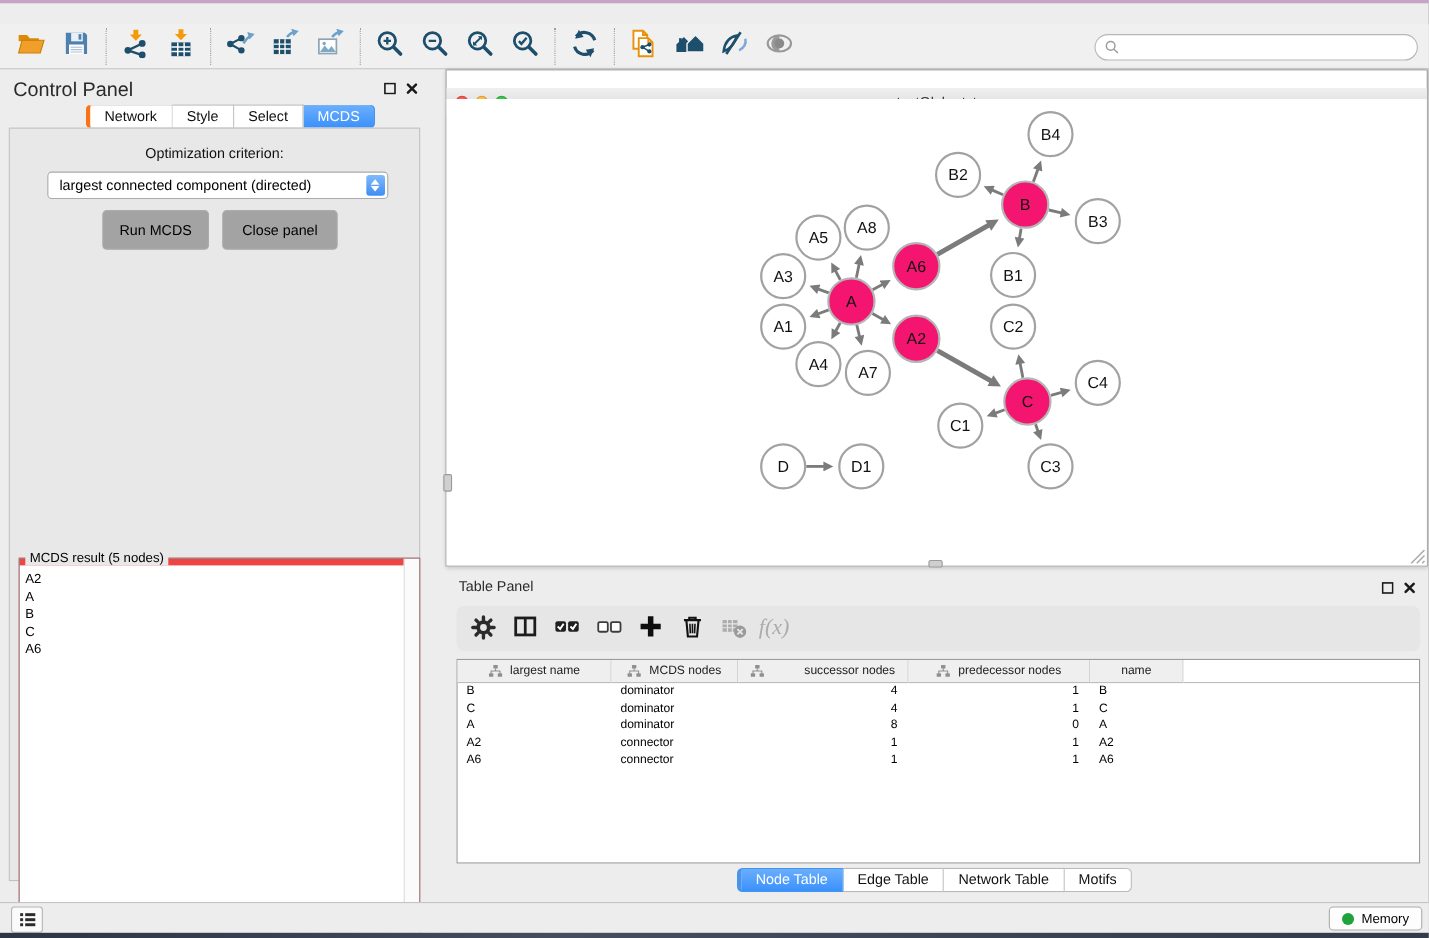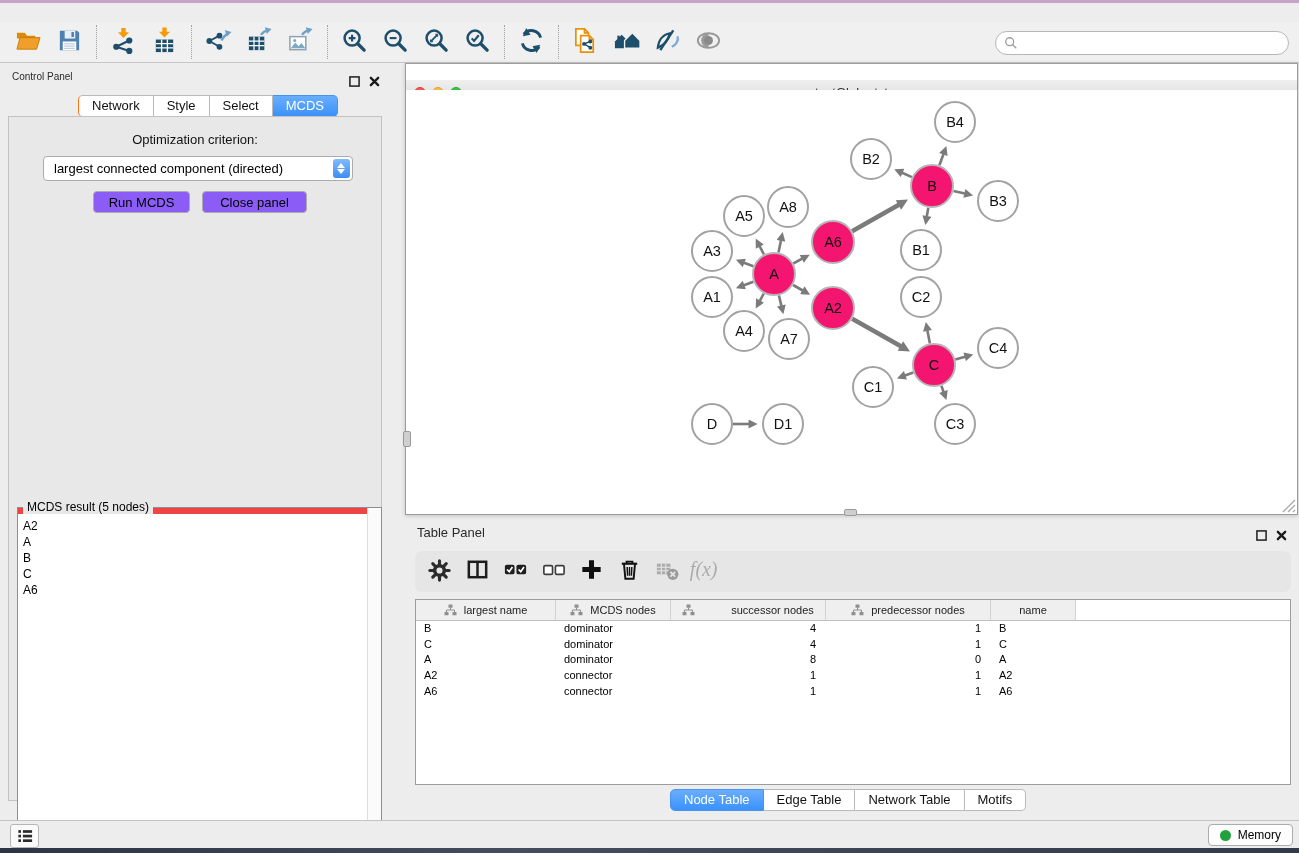--- a/index.html
+++ b/index.html
@@ -32,7 +32,7 @@
 
   
   .control-panel { left:0; top:64px; width:390px; height:756px; }
-  .cp-title { left:12px; top:7px; font-size:10px; color:#2A2A2A; }
+  .cp-title { left:12px; top:7px; font-size:18px; color:#2A2A2A; }
   .win-btns { display:flex; gap:9px; align-items:center; }
   .win-btns svg { width:11px; height:11px; }
   .cp-btns { right:10px; top:9px; }

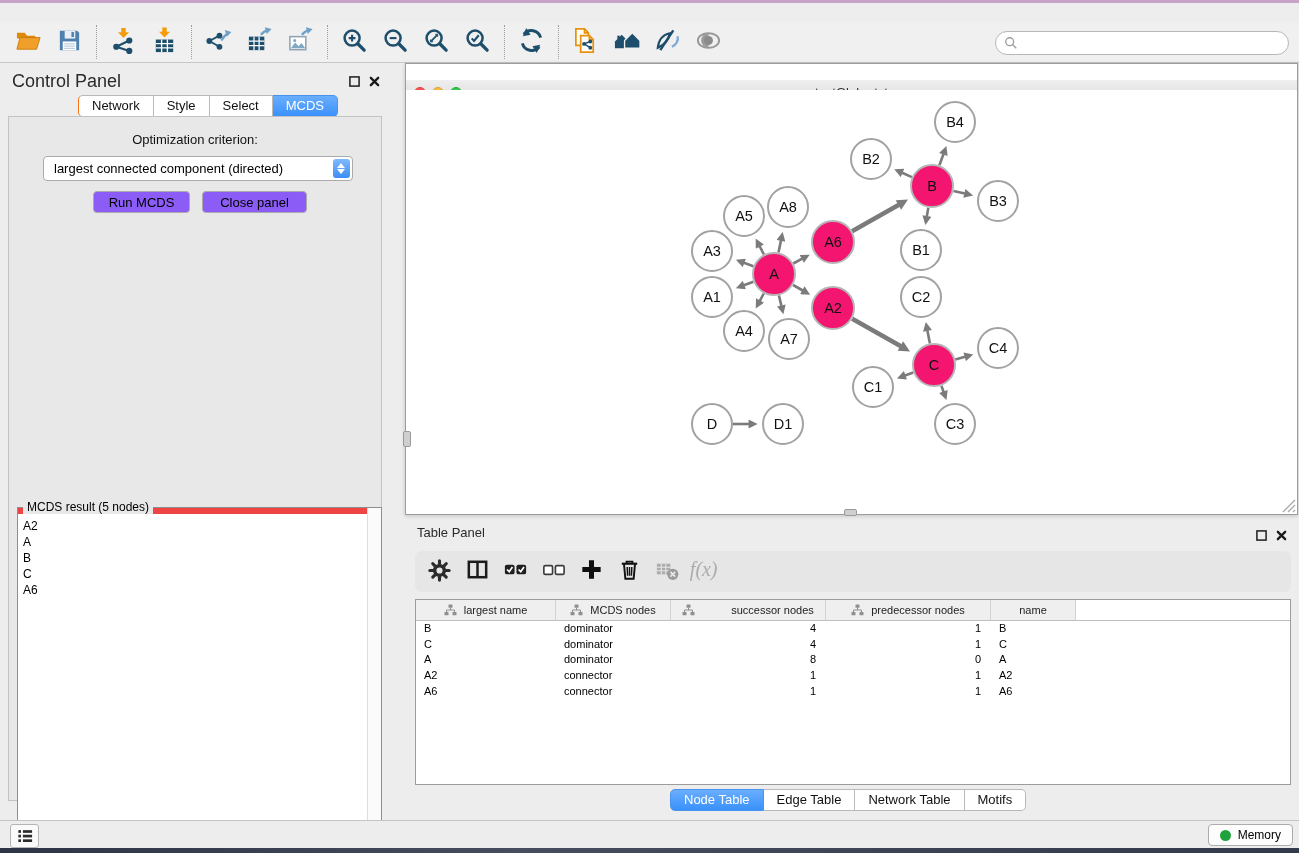--- a/index.html
+++ b/index.html
@@ -39,7 +39,7 @@
   .cp-tabs { left:78px; top:31px; display:flex; }
   .tab { background:#FFF; border:1px solid #B9B9B9; border-left:none; height:20px; line-height:20px;
          padding:0 13px; font-size:13px; color:#111; }
-  .tab:first-child { border-left:1px solid #f97316; border-radius:5px 0 0 5px; }
+  .tab:first-child { border-left:4px solid #f97316; border-radius:5px 0 0 5px; }
   .tab:last-child { border-radius:0 5px 5px 0; }
   .tab.active { background:linear-gradient(#6AAEFD,#3A91FB); border-color:#4794EE; color:#FFF; }
   .cp-body { left:8px; top:52px; width:374px; height:685px; background:#E8E8E8;

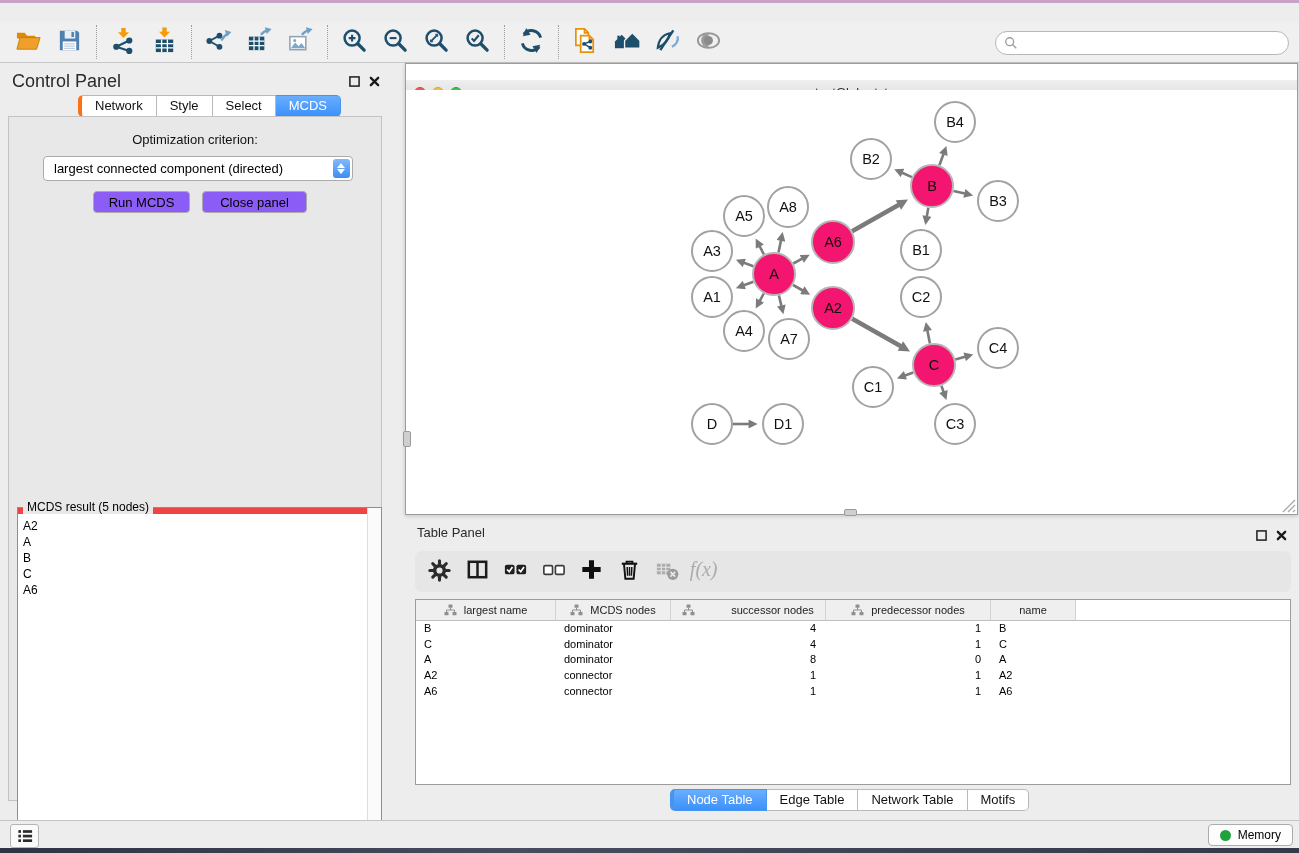--- a/index.html
+++ b/index.html
@@ -53,7 +53,7 @@
   .stepper i { position:absolute; left:4px; width:0; height:0; border-left:4.5px solid transparent; border-right:4.5px solid transparent; }
   .stepper i.up { top:4px; border-bottom:5px solid #FFF; }
   .stepper i.dn { bottom:4px; border-top:5px solid #FFF; }
-  .cp-btn { height:22px; background:#8b5cf6; border:1px solid #ABABAB; border-radius:4px; font-size:13px; color:#000;
+  .cp-btn { height:36px; background:#a3a3a3; border:1px solid #ABABAB; border-radius:4px; font-size:13px; color:#000;
             display:flex; align-items:center; justify-content:center; box-sizing:border-box; }
   .result-box { left:8px; top:390px; width:365px; height:342px; border:1px solid #8E8E8E; background:#ef4444; box-sizing:border-box; }
   .result-legend { position:absolute; left:5px; top:-8px; background:#E8E8E8; padding:0 4px; font-size:12px; color:#000; }

